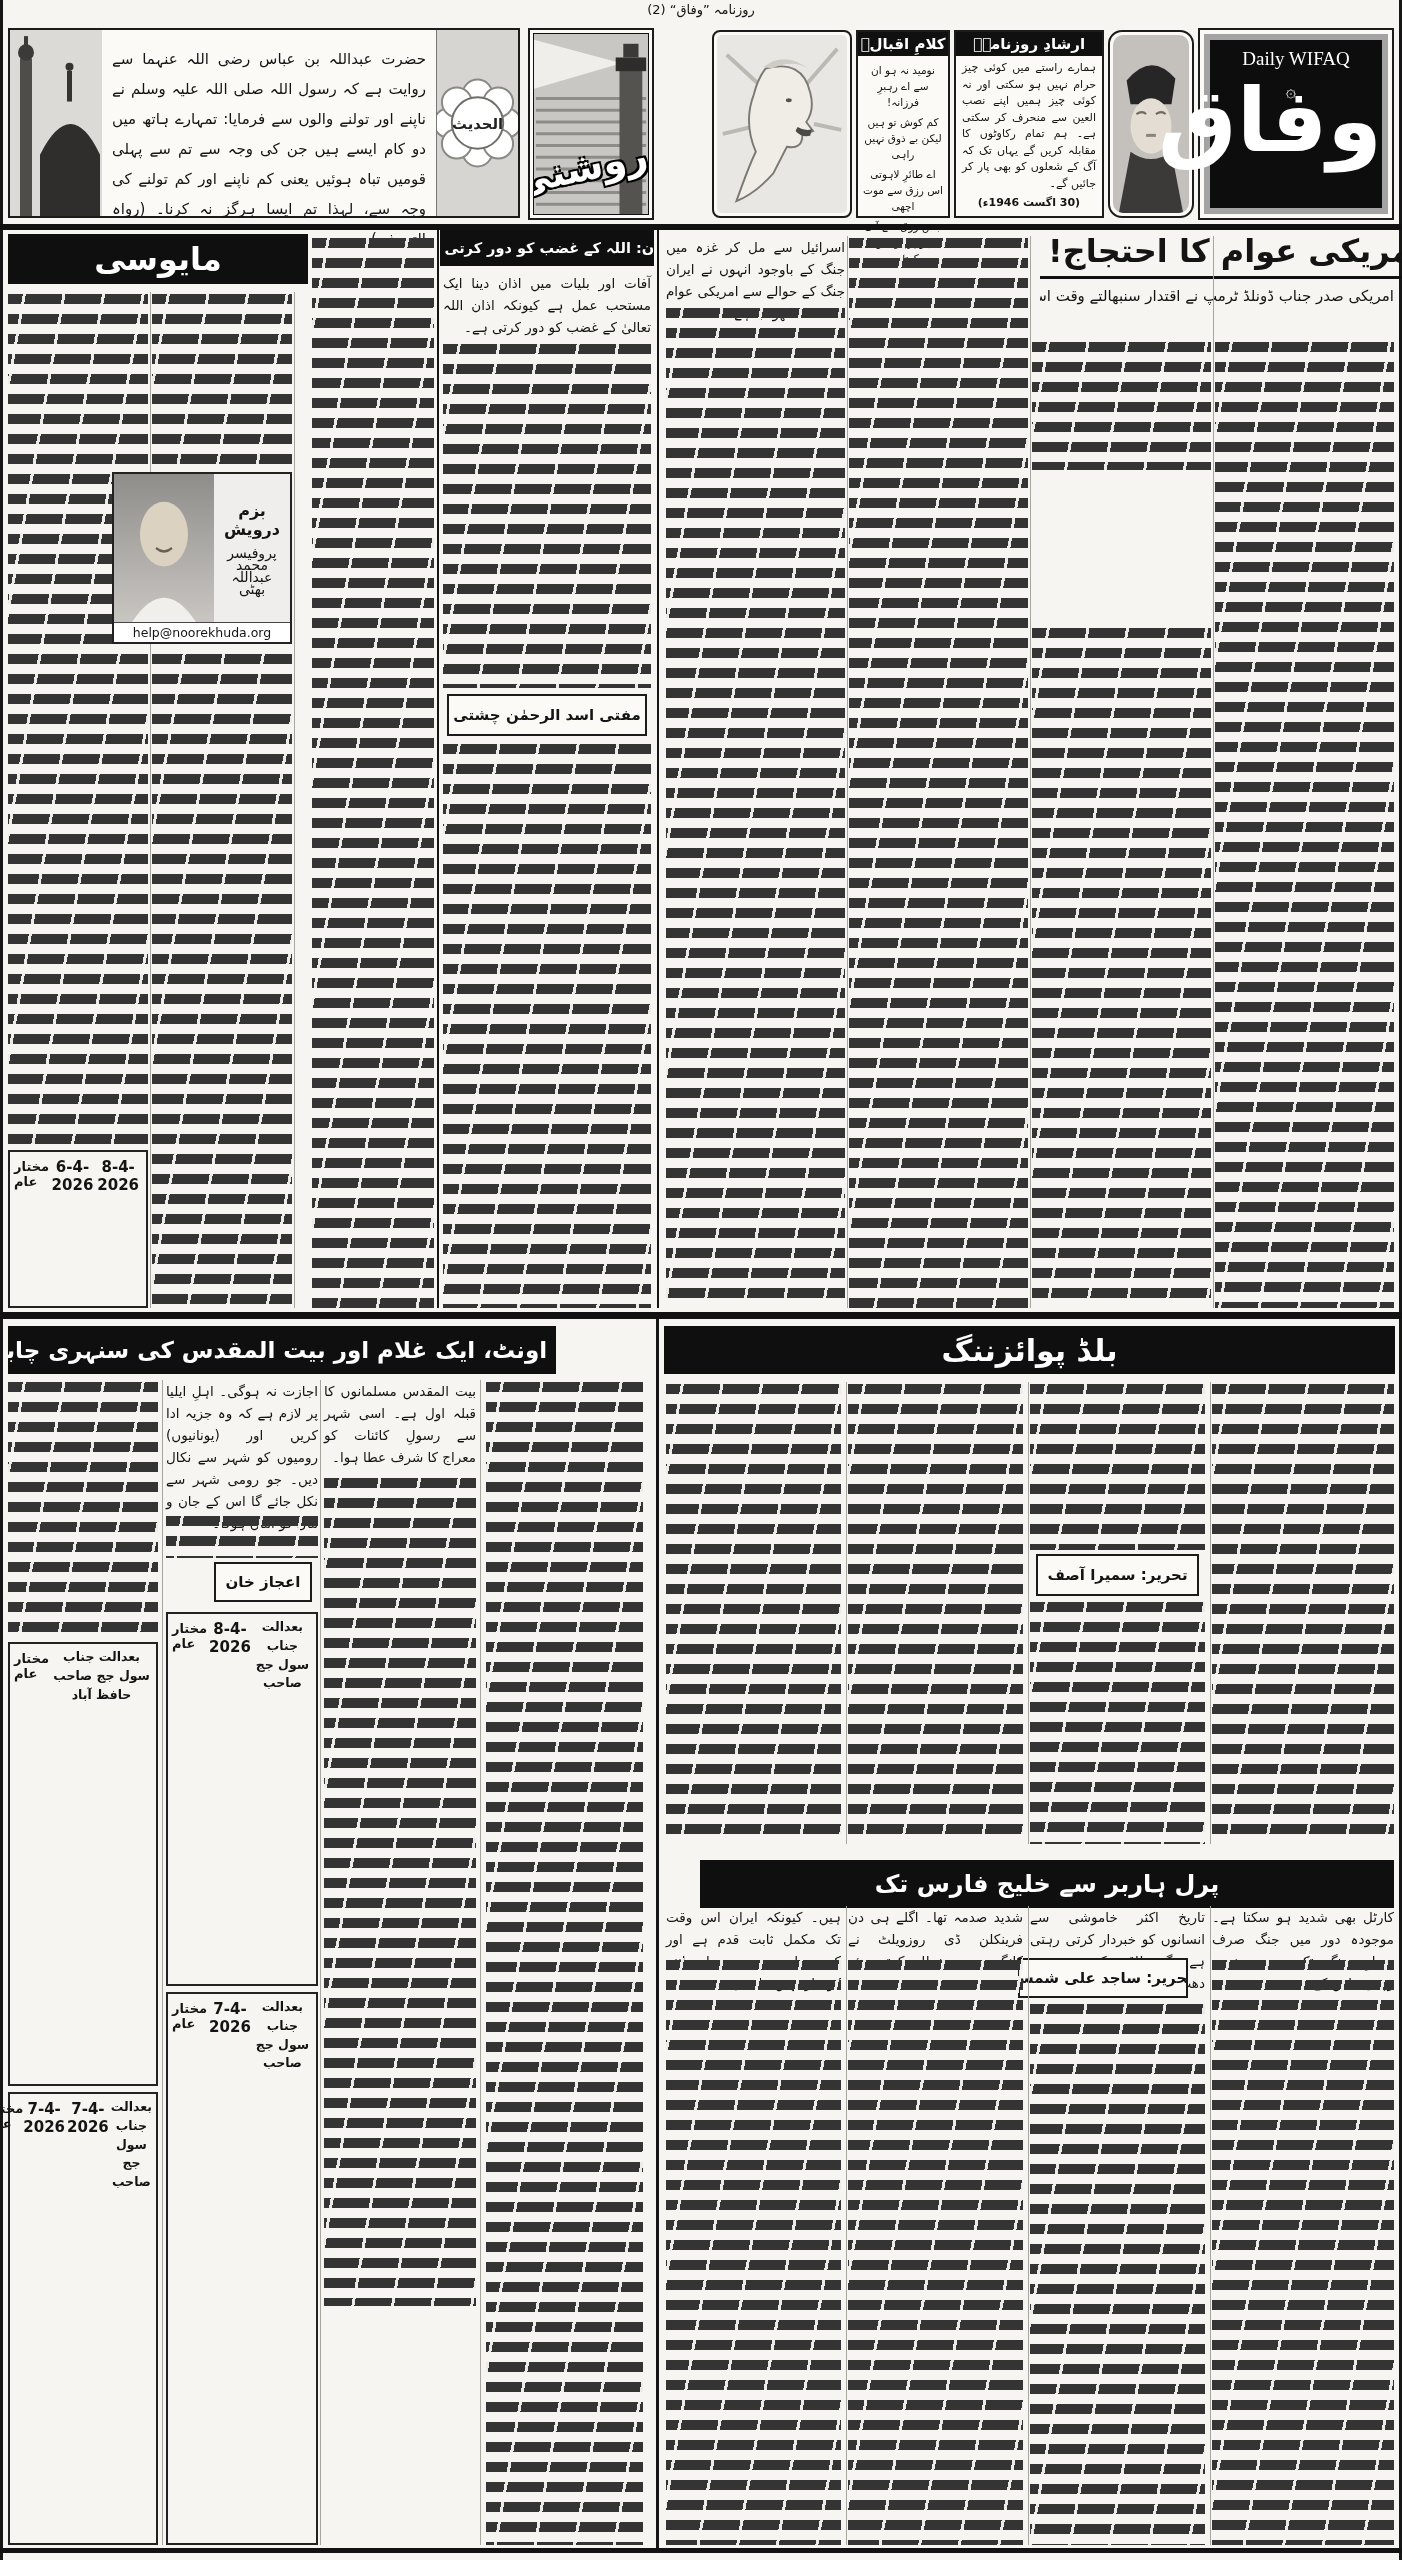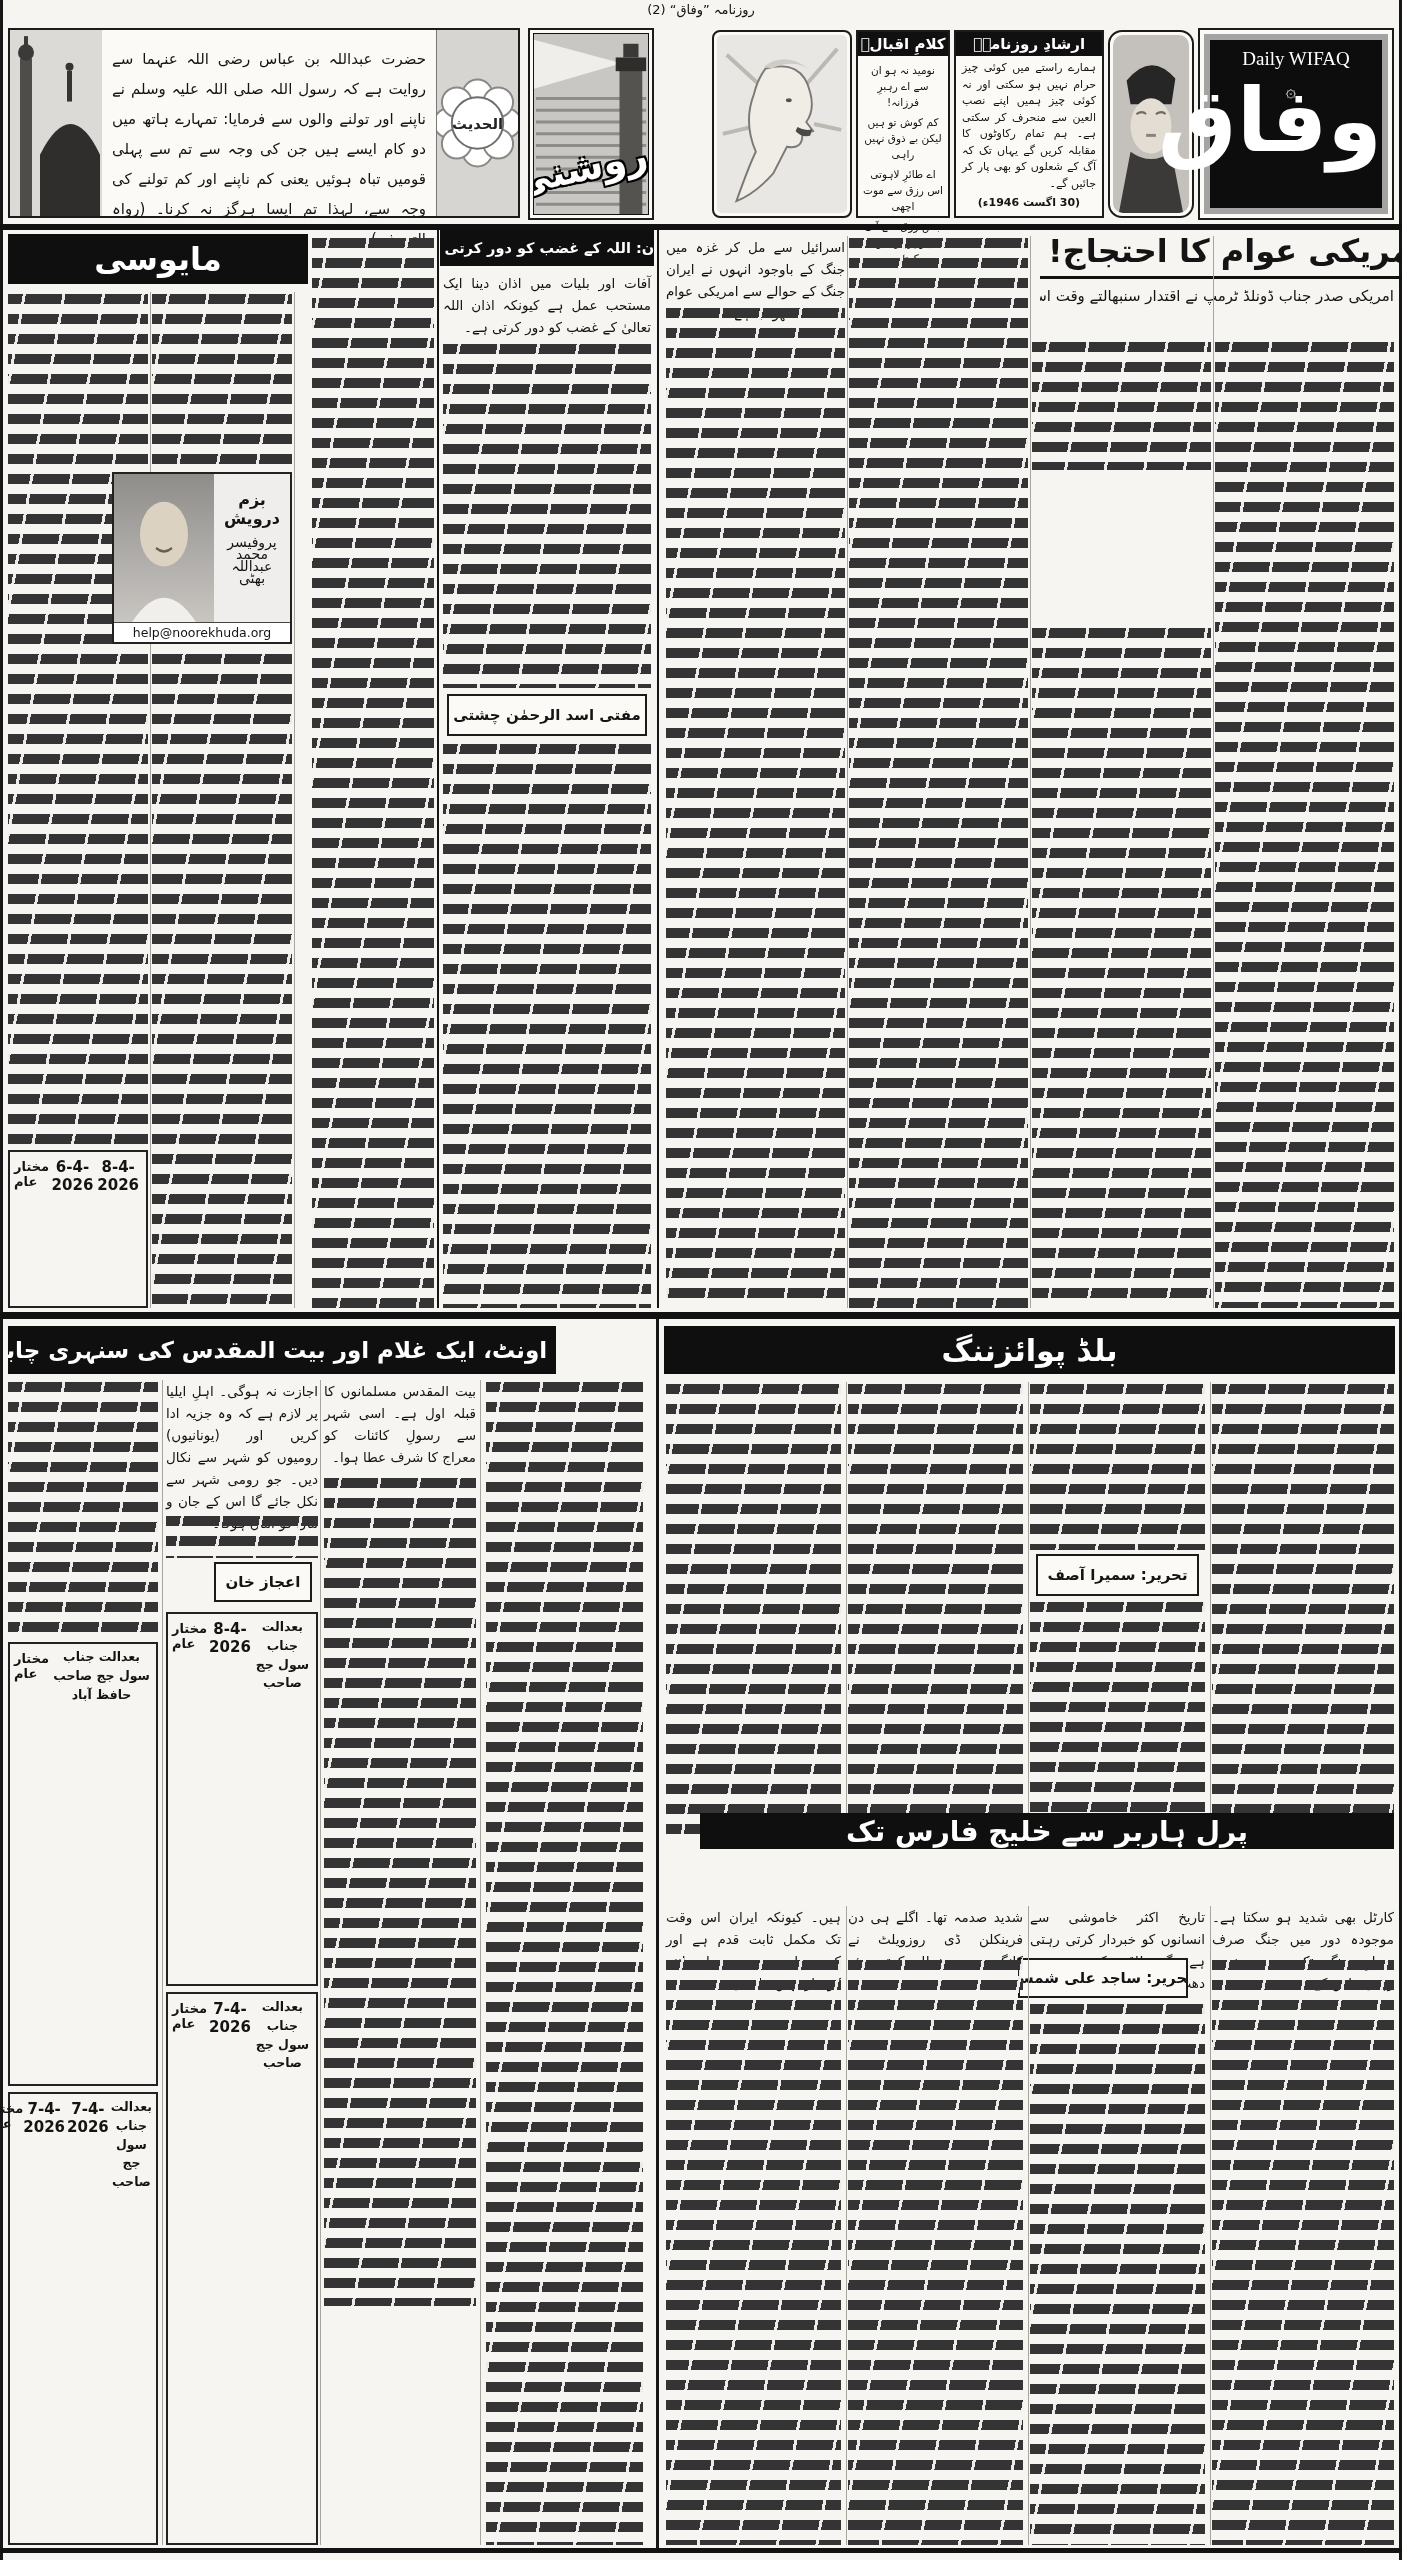--- a/index.html
+++ b/index.html
@@ -165,7 +165,7 @@
 
   <div class="abs" style="left:112px;top:472px;width:180px;height:172px;border:2px solid #222;background:#efeeec;display:flex;flex-direction:column">
     <div style="flex:1;display:flex;direction:rtl;overflow:hidden">
-      <div style="width:76px;padding:16px 4px;display:flex;flex-direction:column;justify-content:flex-start;text-align:center">
+      <div style="width:76px;padding:6px 4px;display:flex;flex-direction:column;justify-content:center;text-align:center">
         <div style="font-weight:bold;font-size:16px;direction:rtl">بزم درویش</div>
         <div style="font-size:14px;margin-top:8px;direction:rtl;line-height:12px">پروفیسر محمد عبداللہ بھٹی</div>
       </div>

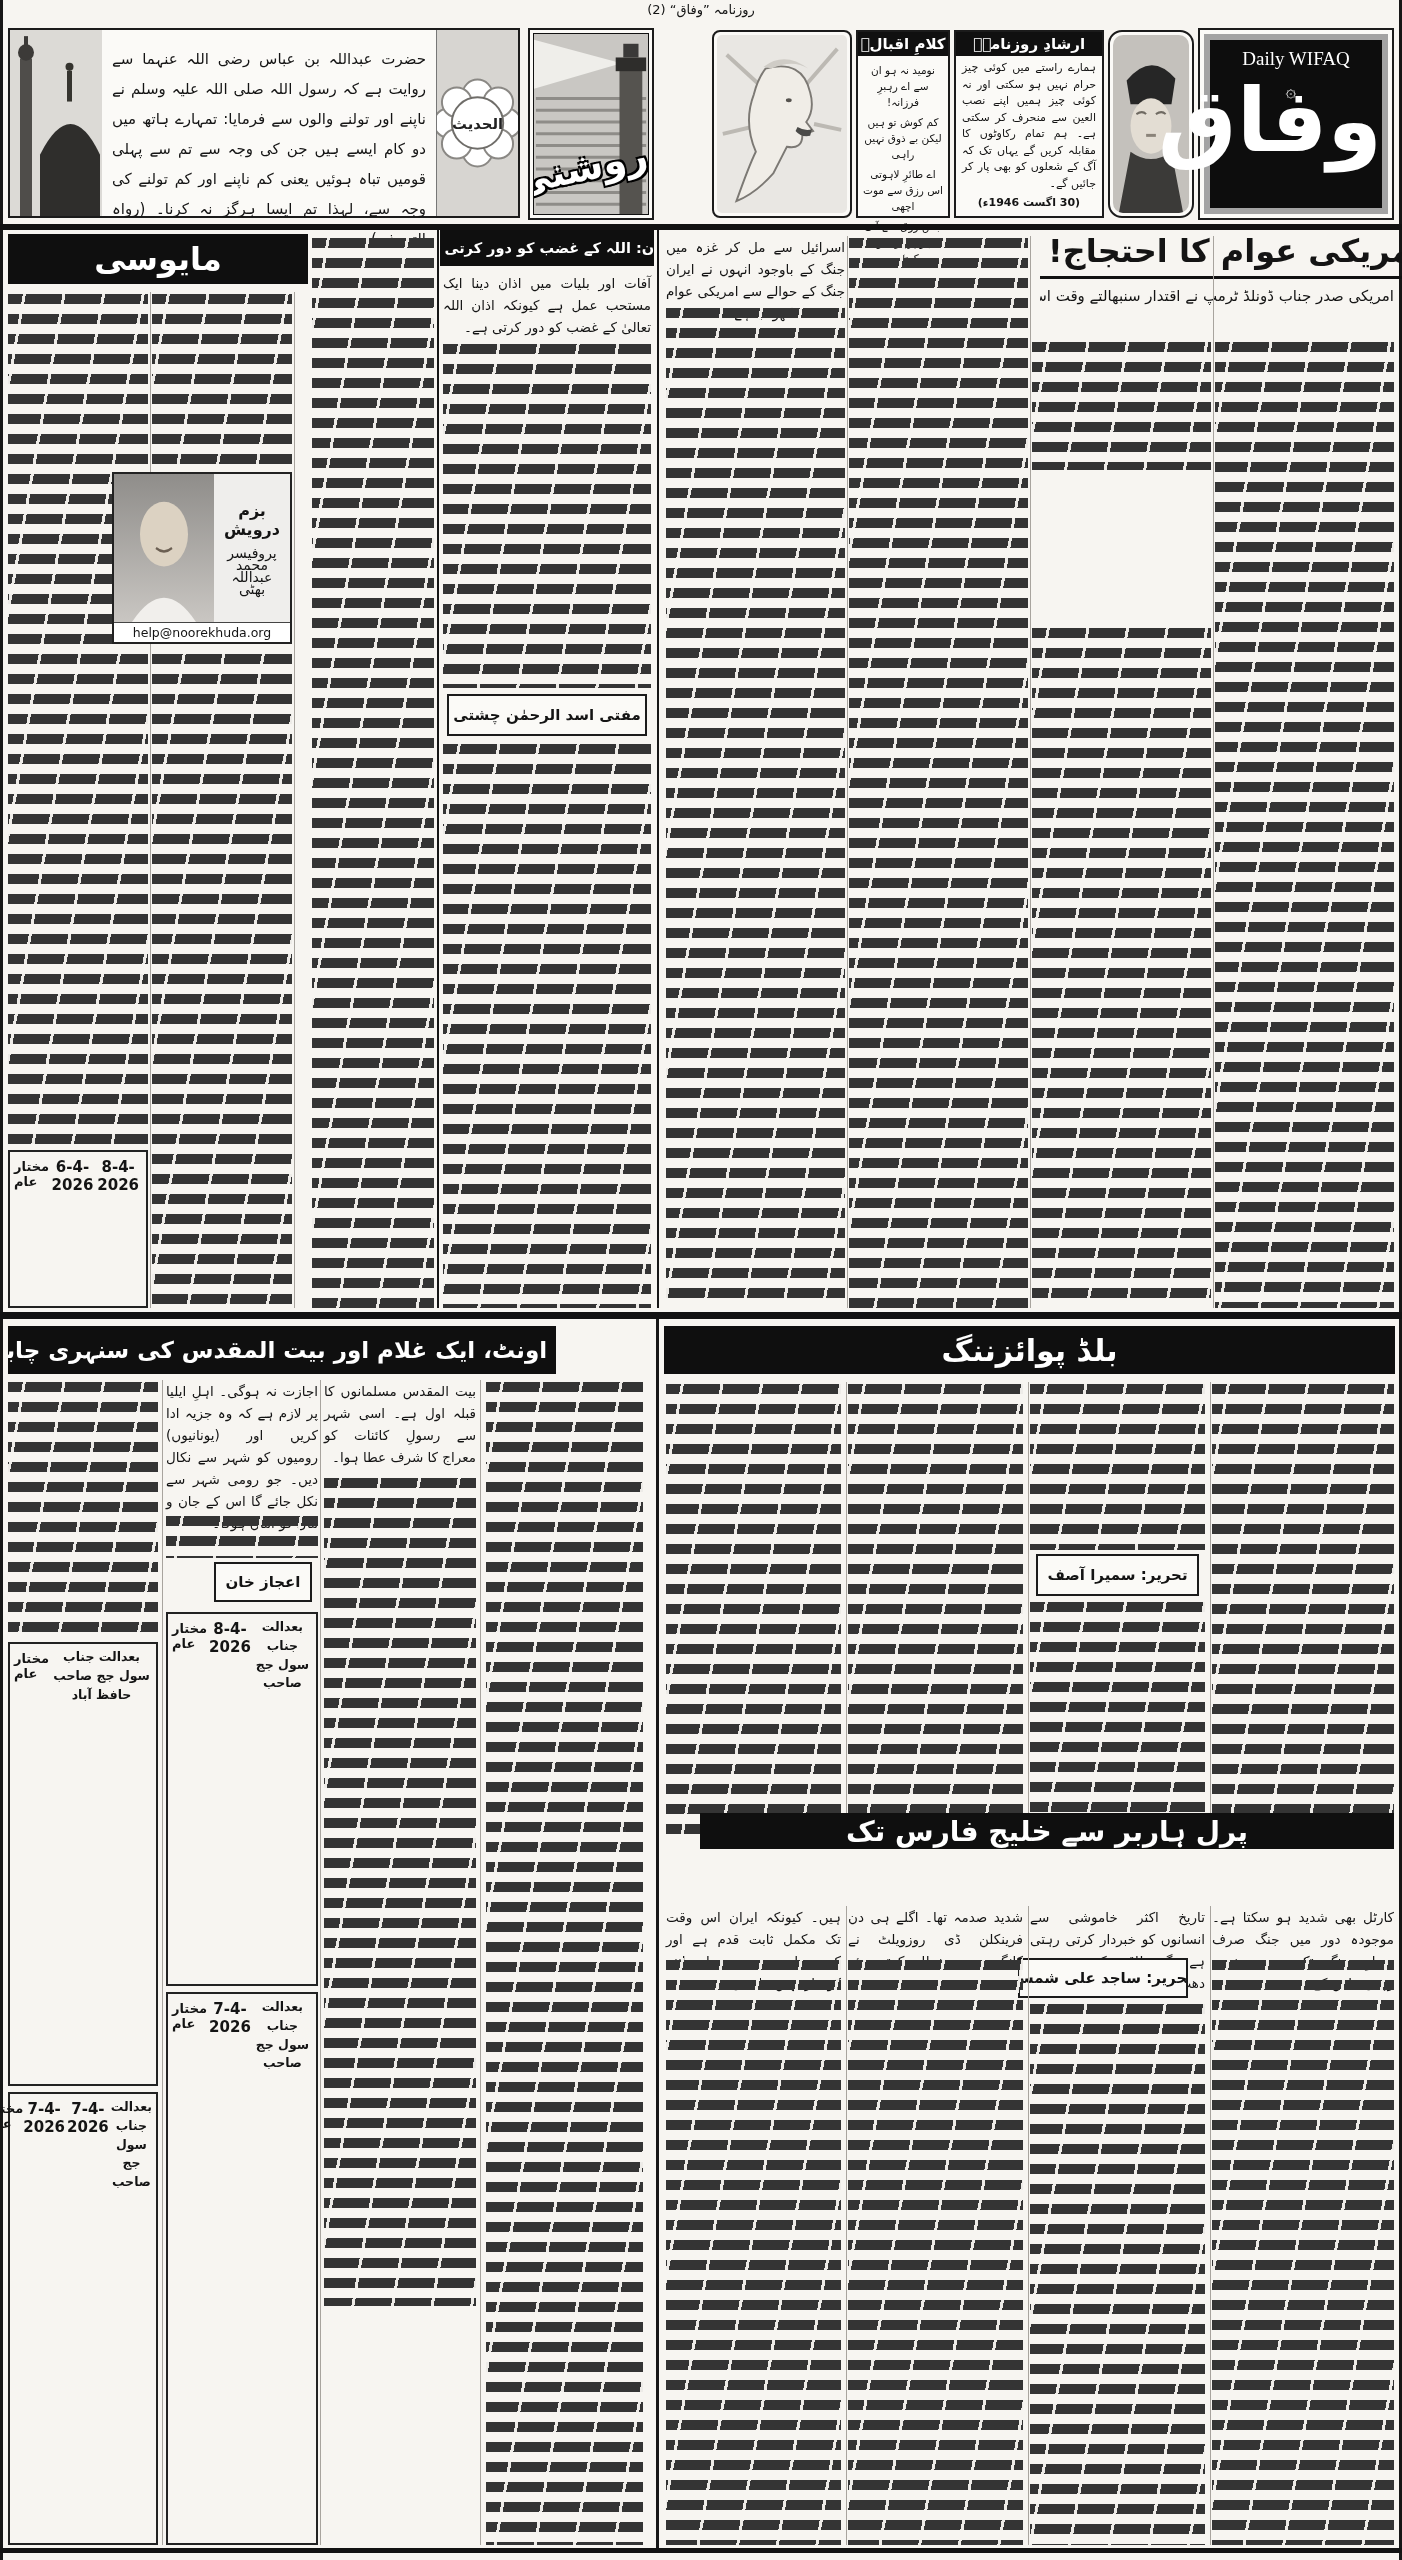--- a/index.html
+++ b/index.html
@@ -277,7 +277,7 @@
   <div class="hair" style="left:1028px;top:1382px;height:462px"></div>
   <div class="hair" style="left:1210px;top:1382px;height:462px"></div>
 
-  <div class="abs bar" style="left:700px;top:1813px;width:694px;height:36px;font-size:28px">پرل ہاربر سے خلیج فارس تک</div>
+  <div class="abs bar" style="left:700px;top:1860px;width:694px;height:48px;font-size:24px">پرل ہاربر سے خلیج فارس تک</div>
   <div class="abs urdu" style="left:1212px;top:1906px;width:182px;height:46px">کارٹل بھی شدید ہو سکتا ہے۔ موجودہ دور میں جنگ صرف میدانِ جنگ تک محدود نہیں رہتی۔ اس کے</div>
   <div class="abs urdu" style="left:1030px;top:1906px;width:175px;height:46px">تاریخ اکثر خاموشی سے انسانوں کو خبردار کرتی رہتی ہے مگر طاقت کے نشے میں دھت قومیں اکثر</div>
   <div class="abs urdu" style="left:848px;top:1906px;width:175px;height:46px">شدید صدمہ تھا۔ اگلے ہی دن فرینکلن ڈی روزویلٹ نے کانگریس سے خطاب کرتے ہوئے</div>

